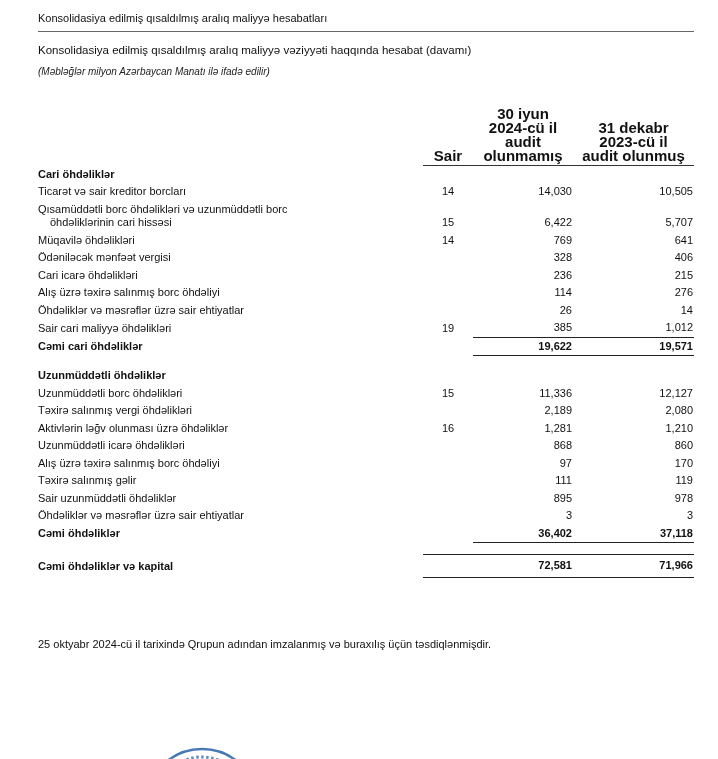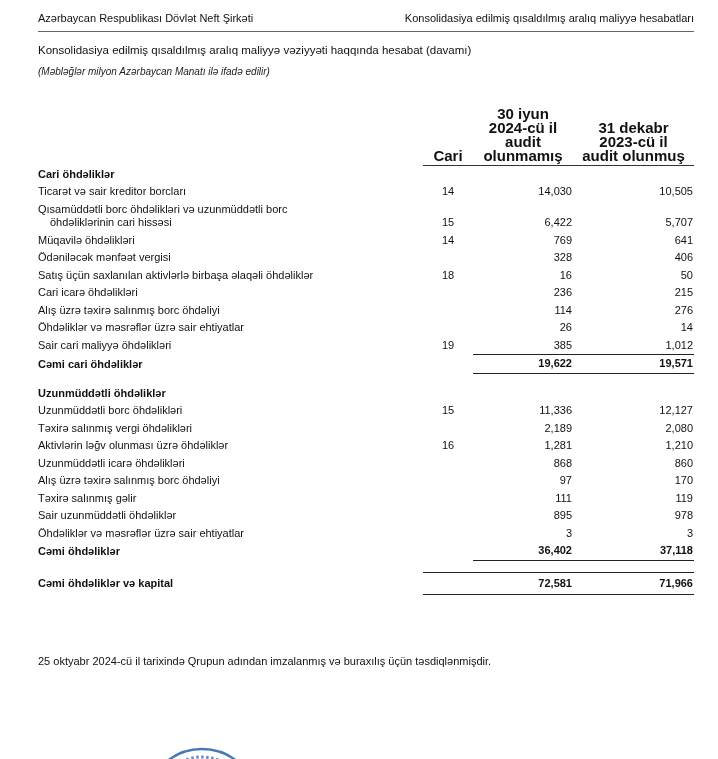--- a/index.html
+++ b/index.html
@@ -39,7 +39,6 @@
 <div class="page">
 
   <div class="doc-header">
-    <span class="hdr-left">Azərbaycan Respublikası Dövlət Neft Şirkəti</span>
     <span class="hdr-right">Konsolidasiya edilmiş qısaldılmış aralıq maliyyə hesabatları</span>
   </div>
 

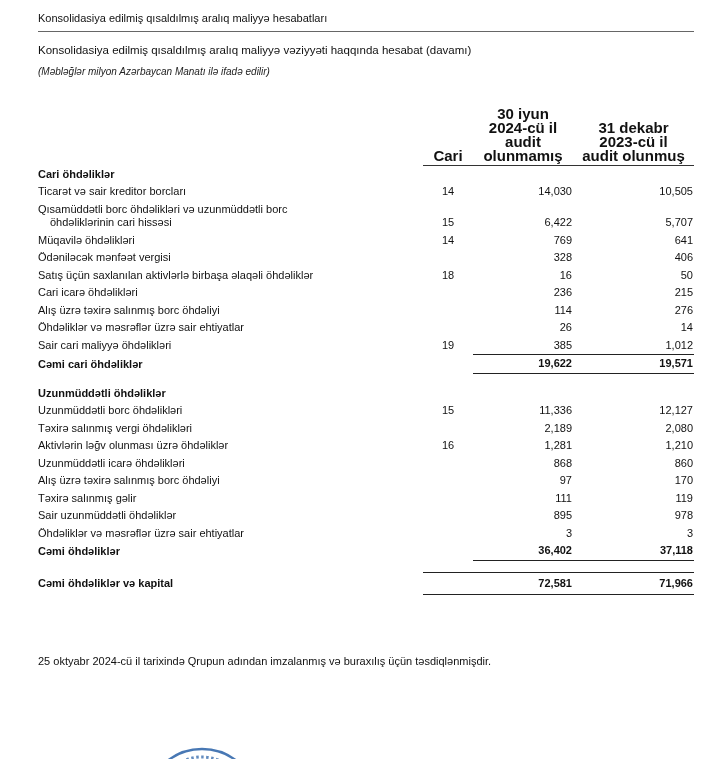--- a/index.html
+++ b/index.html
@@ -50,7 +50,7 @@
     <thead>
       <tr>
         <th class="h-label"></th>
-        <th class="h-qeyd">Cari</th>
+        <th class="h-qeyd">Sair</th>
         <th class="h-col h-col1">30 iyun
 2024-cü il
 audit olunmamış</th>

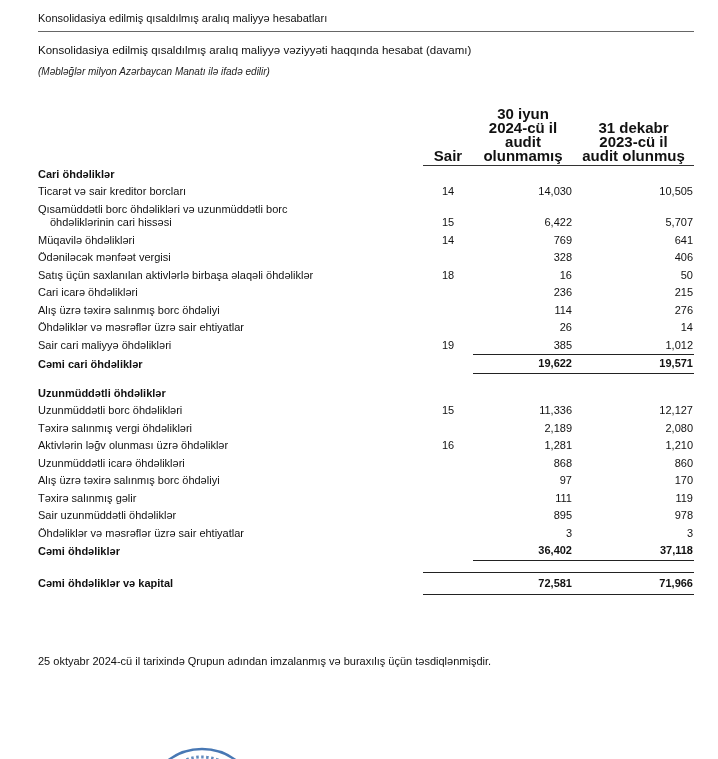--- a/index.html
+++ b/index.html
@@ -92,12 +92,6 @@
           <td class="c-val">406</td>
         </tr>
         <tr>
-          <td class="c-label">Satış üçün saxlanılan aktivlərlə birbaşa əlaqəli öhdəliklər</td>
-          <td class="c-qeyd">18</td>
-          <td class="c-val">16</td>
-          <td class="c-val">50</td>
-        </tr>
-        <tr>
           <td class="c-label">Cari icarə öhdəlikləri</td>
           <td class="c-qeyd"></td>
           <td class="c-val">236</td>

